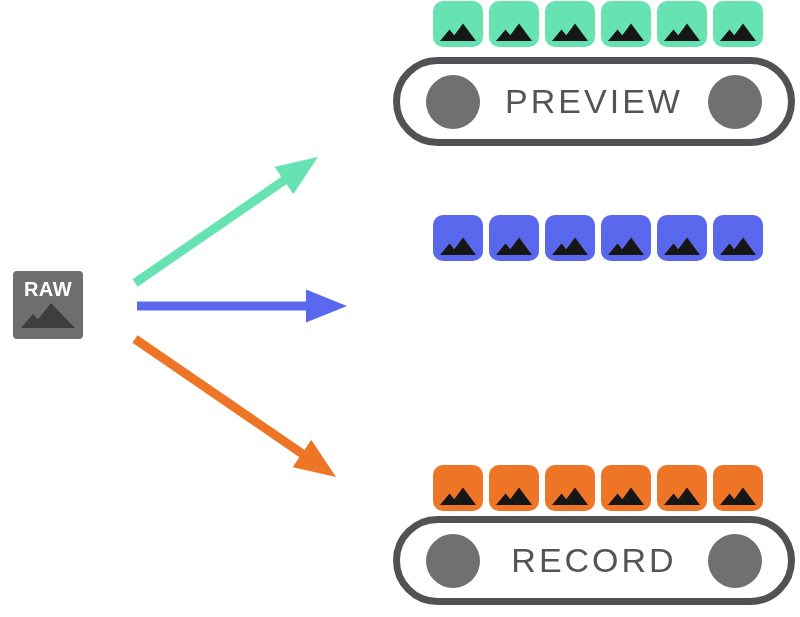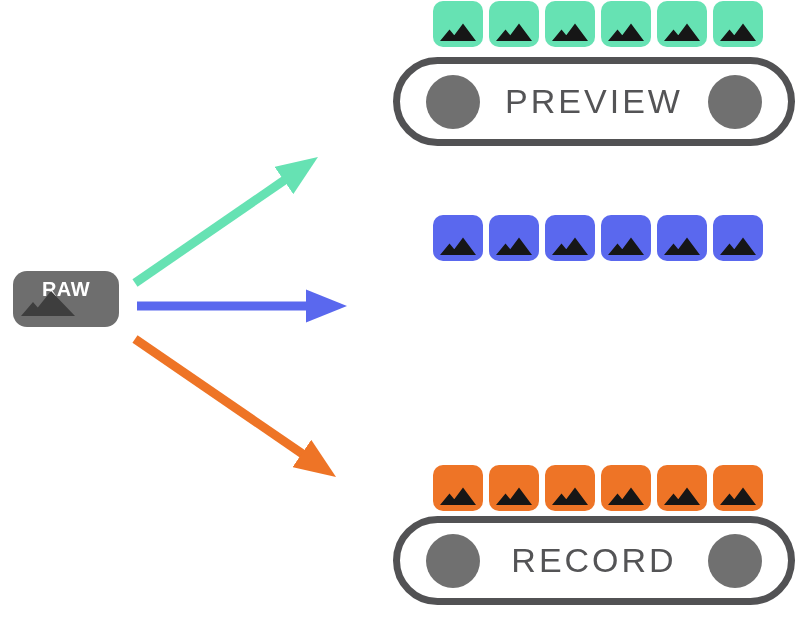--- a/index.html
+++ b/index.html
@@ -25,10 +25,9 @@
   .raw-box {
     position: absolute;
     left: 13px; top: 271px;
-    width: 70px; height: 56px;
+    width: 70px; height: 68px;
     background: var(--raw_box, #6e6e6e);
-    border-radius: 14px;
-    padding-left: 36px;
+    border-radius: 4px;
   }
   .raw-label {
     position: absolute;

